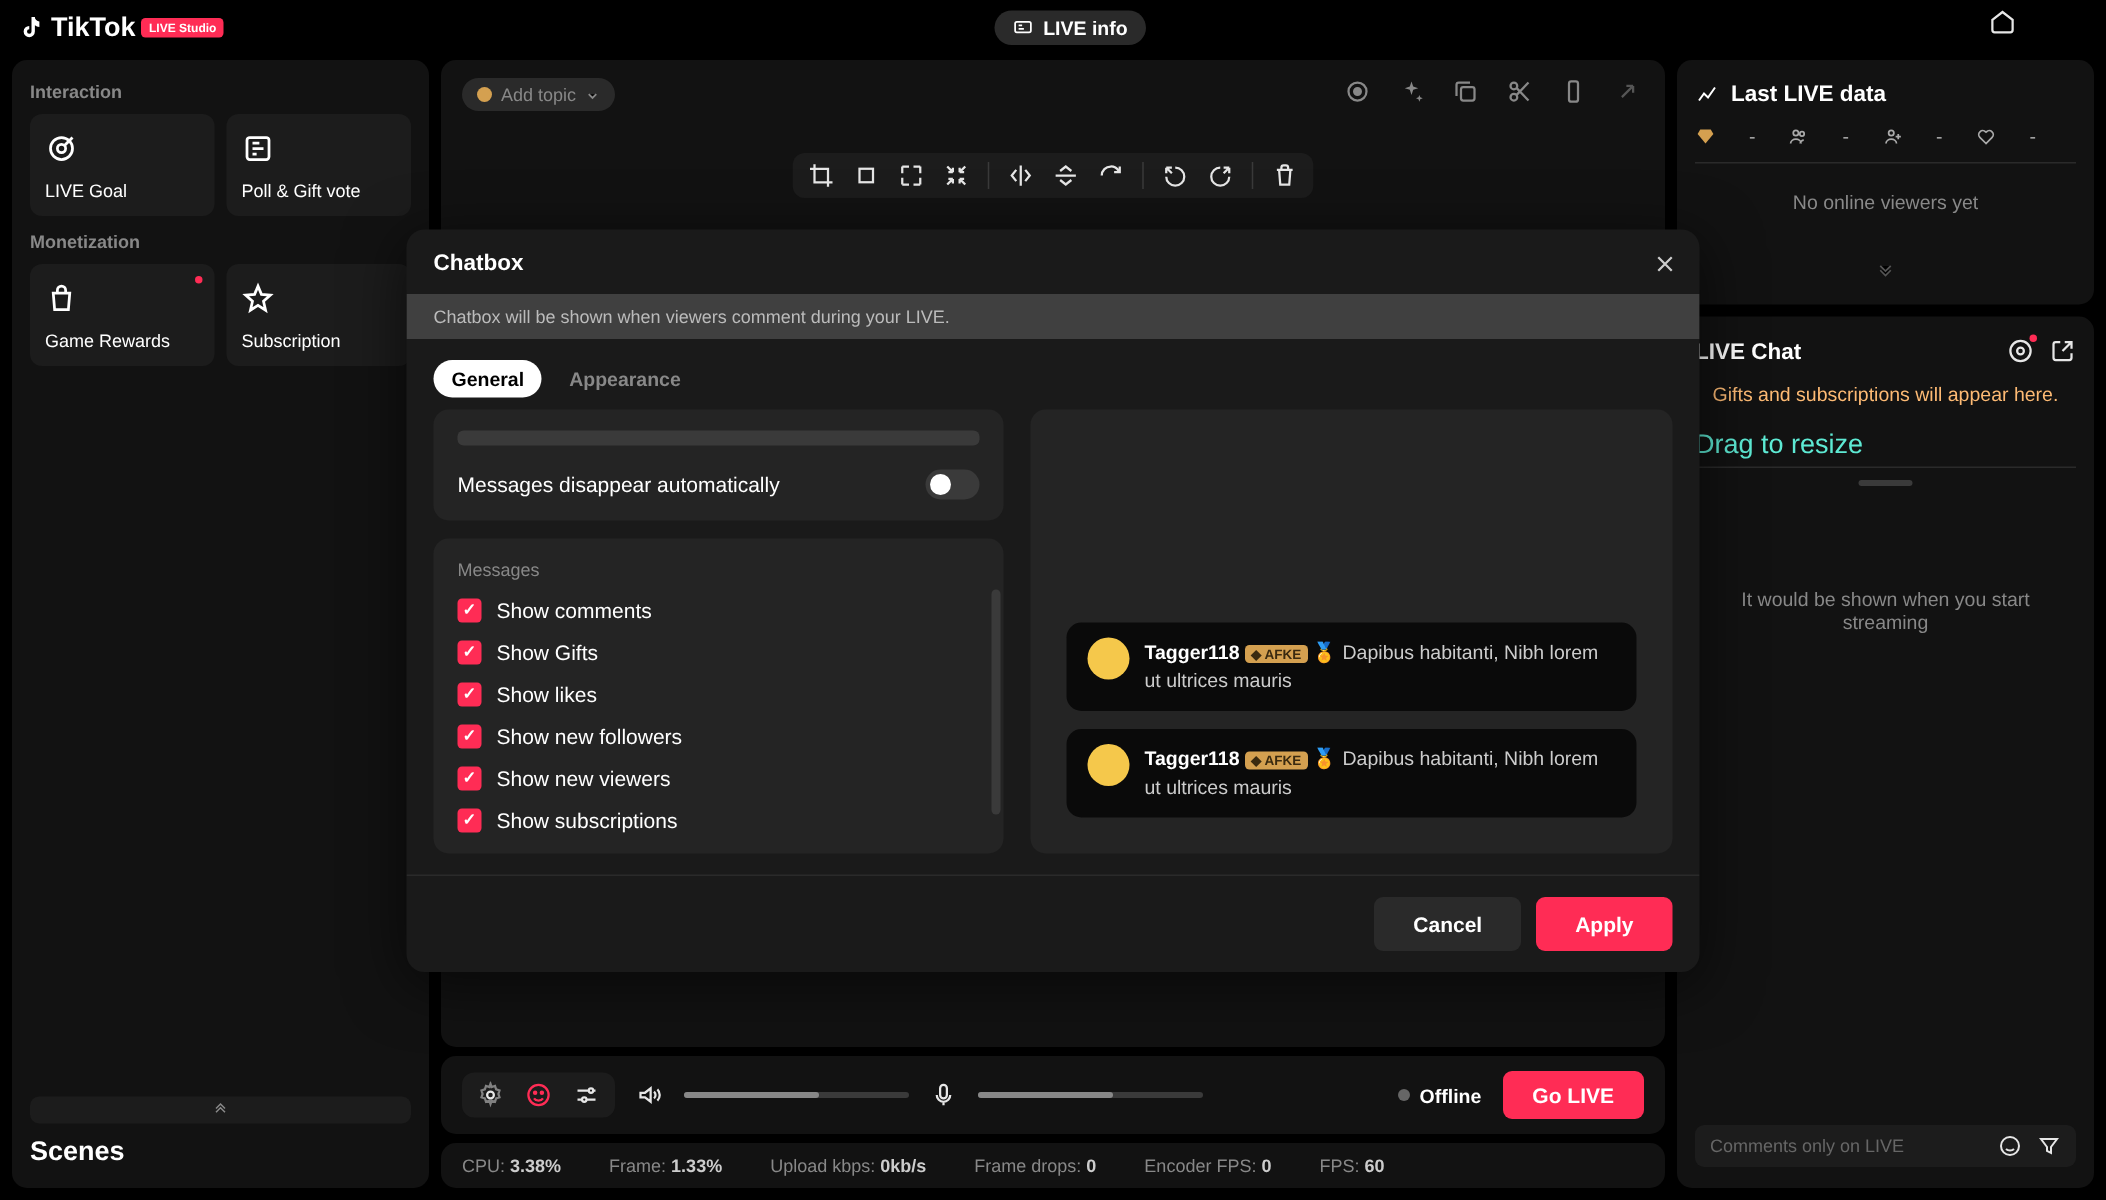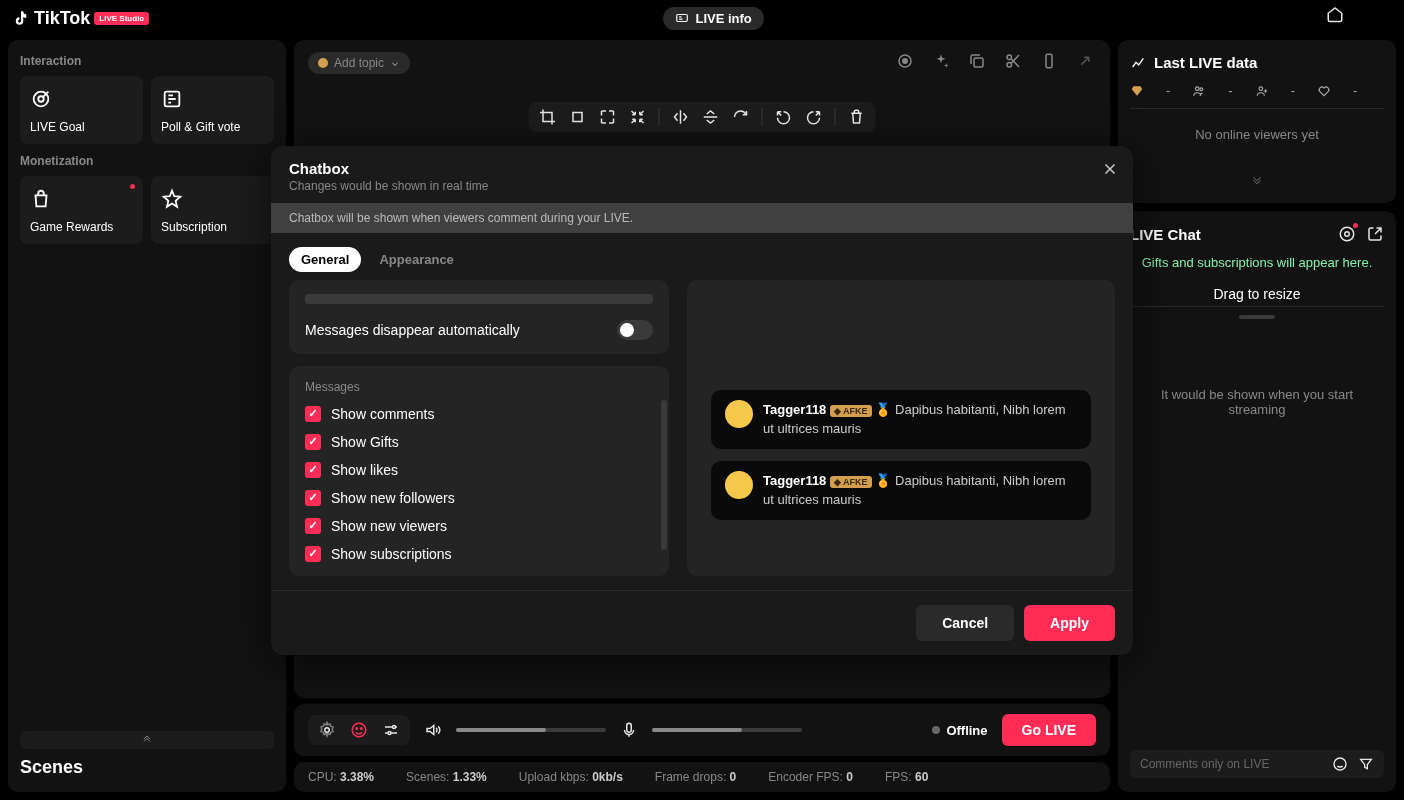--- a/index.html
+++ b/index.html
@@ -431,7 +431,6 @@
   <div class="modal">
     <div class="modal-header">
       <div class="modal-title">Chatbox</div>
-      <div class="modal-sub">Changes would be shown in real time</div>
       <div class="close-x icon-btn">
           <svg viewBox="0 0 24 24" stroke="currentColor" stroke-width="2">
             <path d="M6 6l12 12M18 6l-12 12"></path>

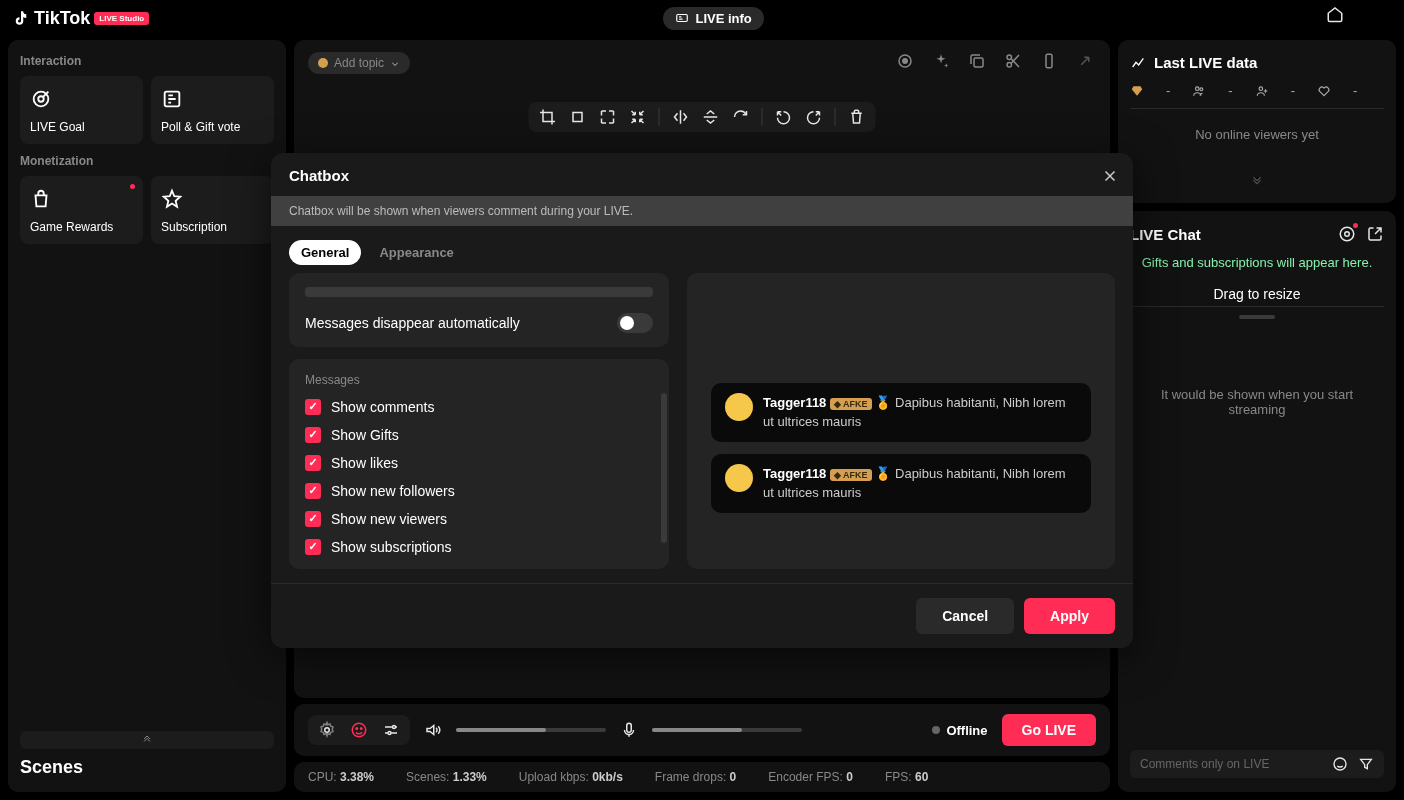--- a/index.html
+++ b/index.html
@@ -46,7 +46,7 @@
 .stat-row { display: flex; gap: 22px; align-items: center; font-size: 13px; color: #aaa; }
 .viewers-msg { color: #888; font-size: 13px; text-align: center; padding: 18px 0 2px; }
 .chat-title { display: flex; align-items: center; justify-content: space-between; font-size: 15px; font-weight: 700; margin-bottom: 12px; }
-.chat-sub { color: #86efac; font-size: 13px; text-align: center; margin-bottom: 16px; }
+.chat-sub { color: #fdba74; font-size: 13px; text-align: center; margin-bottom: 16px; }
 .drag-label { color: #ffffff; font-size: 14px; text-align: center; padding-bottom: 4px; border-bottom: 1px solid #2a2a2a; margin-bottom: 6px; }
 .drag-handle { width: 36px; height: 4px; background: #3a3a3a; border-radius: 2px; margin: 2px auto 8px; }
 .stream-msg { color: #888; font-size: 13px; text-align: center; padding: 60px 10px; }

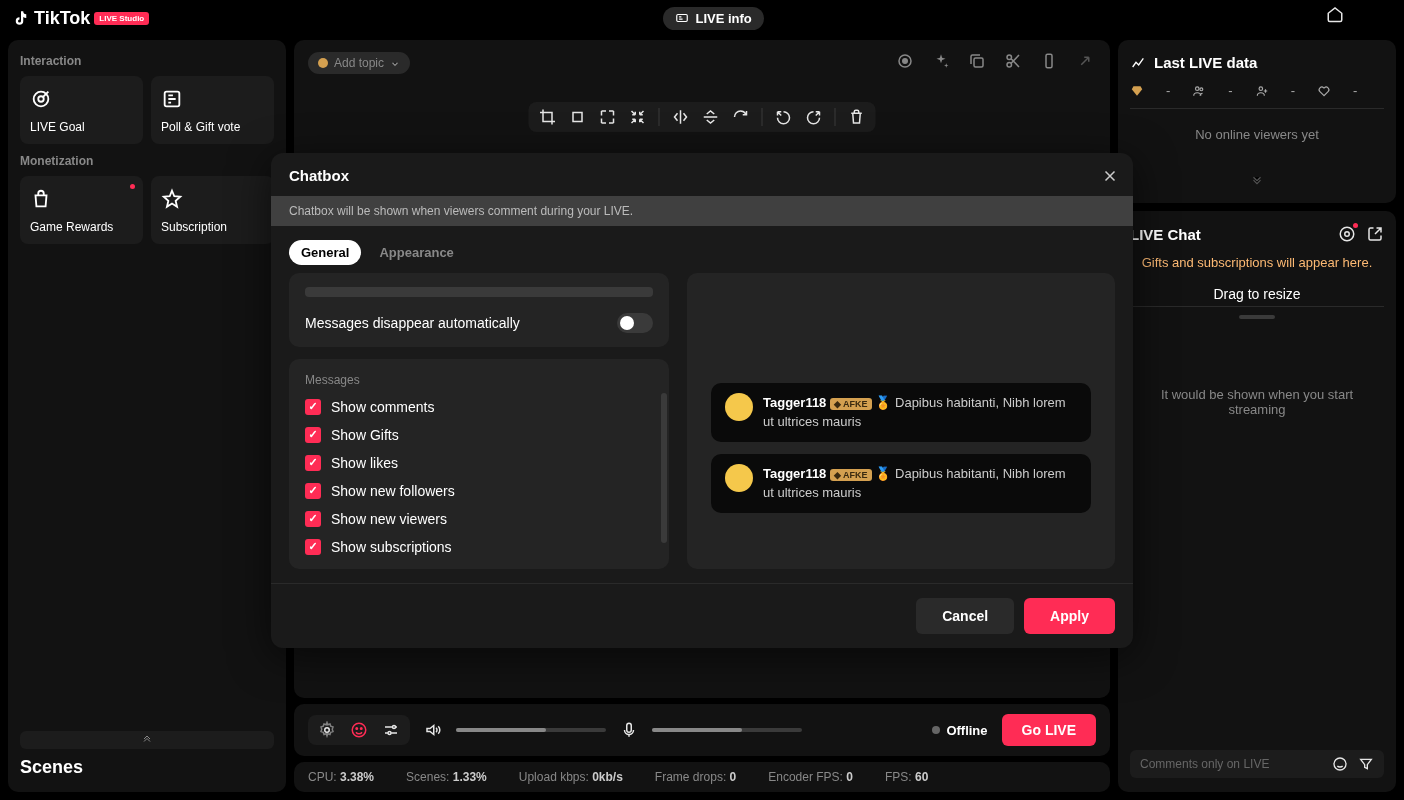--- a/index.html
+++ b/index.html
@@ -47,7 +47,7 @@
 .viewers-msg { color: #888; font-size: 13px; text-align: center; padding: 18px 0 2px; }
 .chat-title { display: flex; align-items: center; justify-content: space-between; font-size: 15px; font-weight: 700; margin-bottom: 12px; }
 .chat-sub { color: #fdba74; font-size: 13px; text-align: center; margin-bottom: 16px; }
-.drag-label { color: #ffffff; font-size: 14px; text-align: center; padding-bottom: 4px; border-bottom: 1px solid #2a2a2a; margin-bottom: 6px; }
+.drag-label { color: #5eead4; font-size: 18px; text-align: left; padding-bottom: 4px; border-bottom: 1px solid #2a2a2a; margin-bottom: 6px; }
 .drag-handle { width: 36px; height: 4px; background: #3a3a3a; border-radius: 2px; margin: 2px auto 8px; }
 .stream-msg { color: #888; font-size: 13px; text-align: center; padding: 60px 10px; }
 .comment-input { background: #1c1c1c; border-radius: 6px; padding: 6px 10px; display: flex; align-items: center; justify-content: space-between; font-size: 12px; color: #666; }

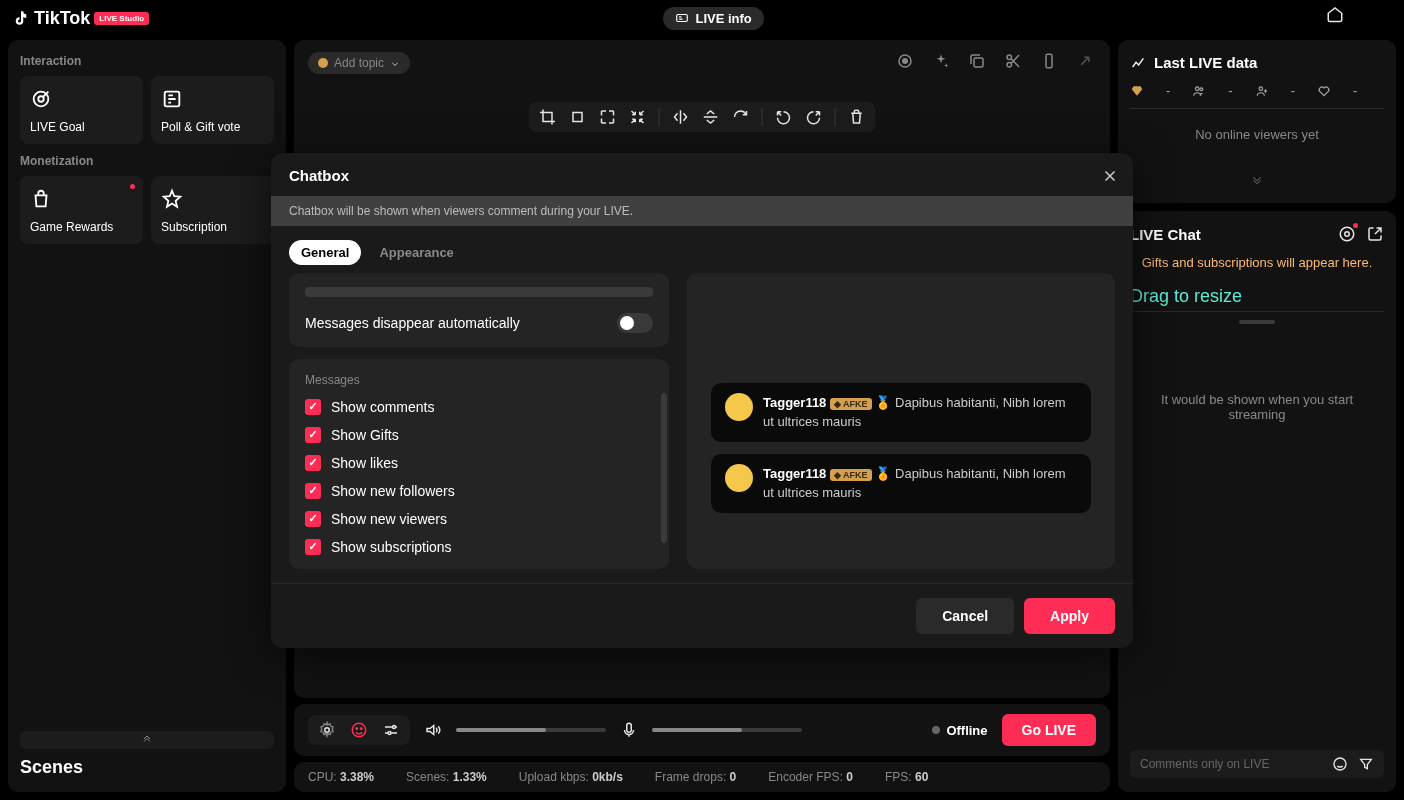--- a/index.html
+++ b/index.html
@@ -73,7 +73,7 @@
 .check-row { display: flex; align-items: center; gap: 10px; font-size: 14px; margin-bottom: 12px; }
 .check-row:last-child { margin-bottom: 0; }
 .checkbox { width: 16px; height: 16px; background: #ff2c55; border-radius: 3px; display: flex; align-items: center; justify-content: center; color: #fff; font-size: 11px; font-weight: 700; }
-.preview-col { flex: 1; background: #242424; border-radius: 10px; padding: 110px 24px 24px; display: flex; flex-direction: column; gap: 12px; }
+.preview-col { flex: 1; background: #242424; border-radius: 10px; padding: 110px 24px 24px; display: flex; flex-direction: column; gap: 12px; justify-content: flex-end; }
 .chat-msg { background: #0a0a0a; border-radius: 10px; padding: 10px 14px; display: flex; gap: 10px; align-items: flex-start; }
 .chat-av { width: 28px; height: 28px; background: #f5c84b; border-radius: 50%; flex-shrink: 0; }
 .chat-text { font-size: 13px; line-height: 1.5; }

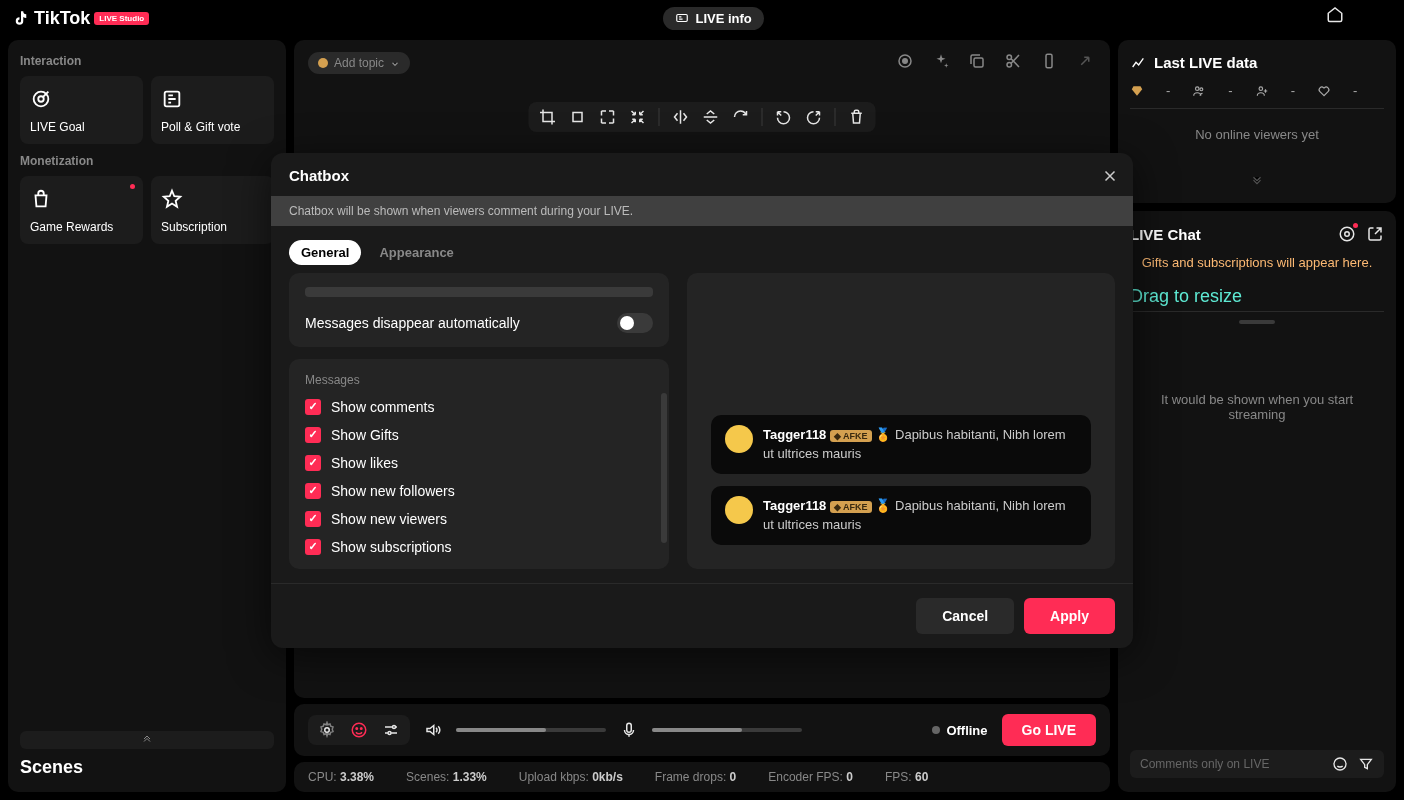--- a/index.html
+++ b/index.html
@@ -339,7 +339,7 @@
     </div>
     <div class="stats-bar">
       <span><span>CPU:</span> <b>3.38%</b></span>
-      <span><span>Scenes:</span> <b>1.33%</b></span>
+      <span><span>Frame:</span> <b>1.33%</b></span>
       <span><span>Upload kbps:</span> <b>0kb/s</b></span>
       <span><span>Frame drops:</span> <b>0</b></span>
       <span><span>Encoder FPS:</span> <b>0</b></span>

